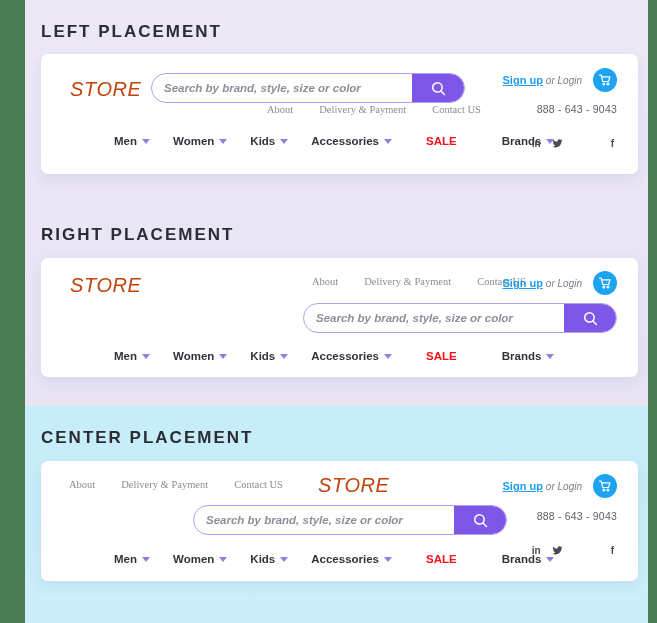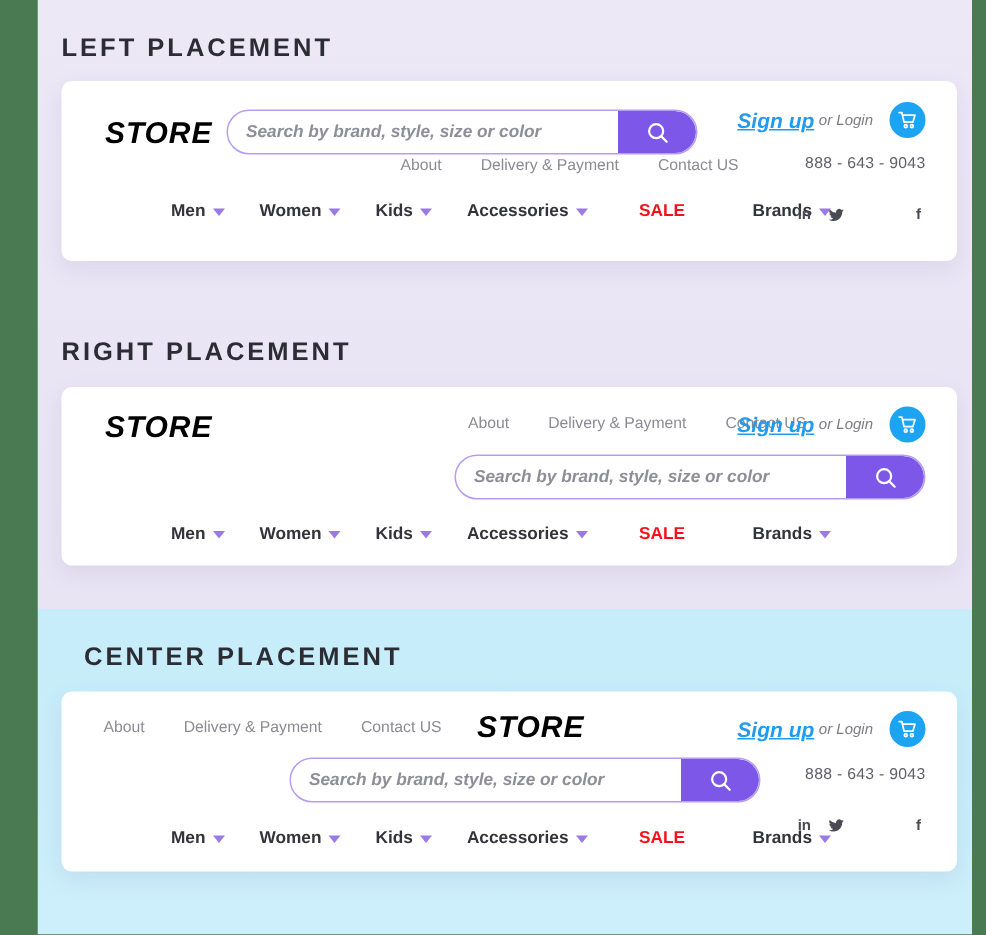--- a/index.html
+++ b/index.html
@@ -65,10 +65,10 @@
   .logo {
     font-family: "Liberation Sans", sans-serif;
     font-size: 20px;
-    font-weight: bold;
+    font-weight: normal;
     font-style: italic;
     letter-spacing: 0.6px;
-    color: #000000;
+    color: #c2410c;
     white-space: nowrap;
   }
 

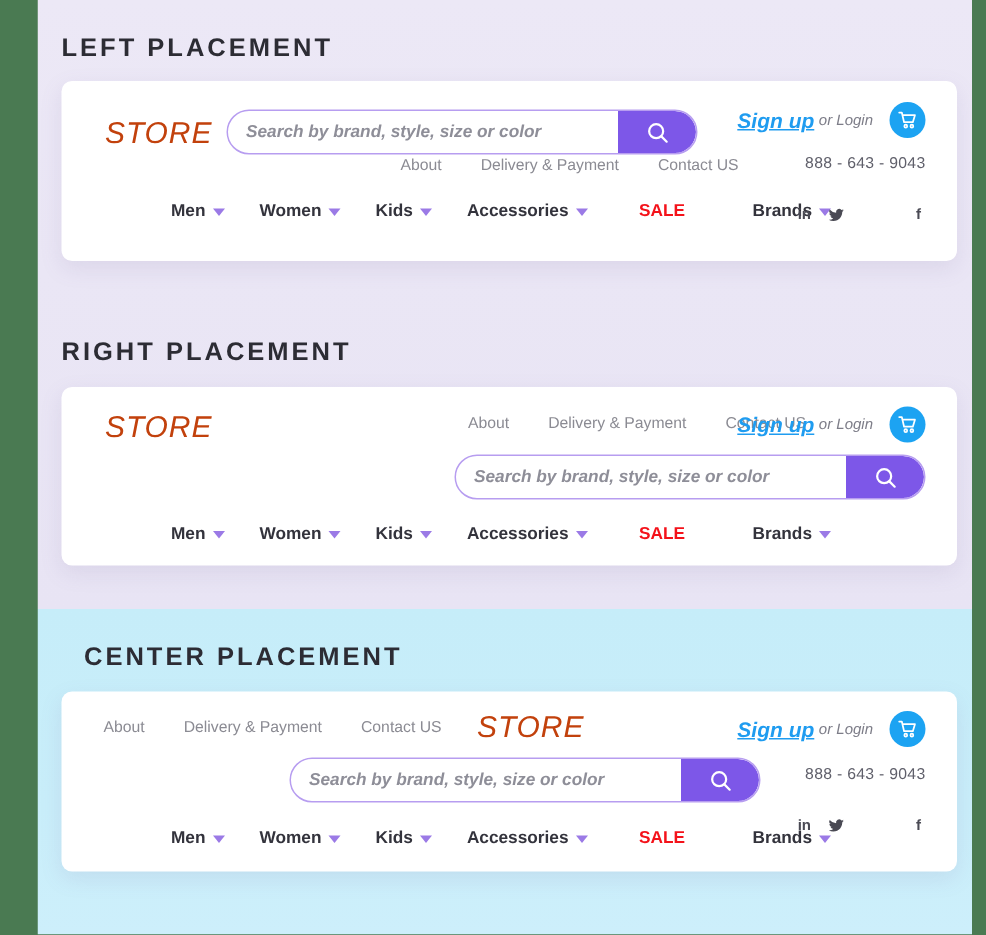--- a/index.html
+++ b/index.html
@@ -138,9 +138,8 @@
   }
   .signup {
     color: #1f9cf0;
-    font-size: 14px;
+    font-size: 11px;
     font-weight: bold;
-    font-style: italic;
     text-decoration: underline;
     cursor: pointer;
   }

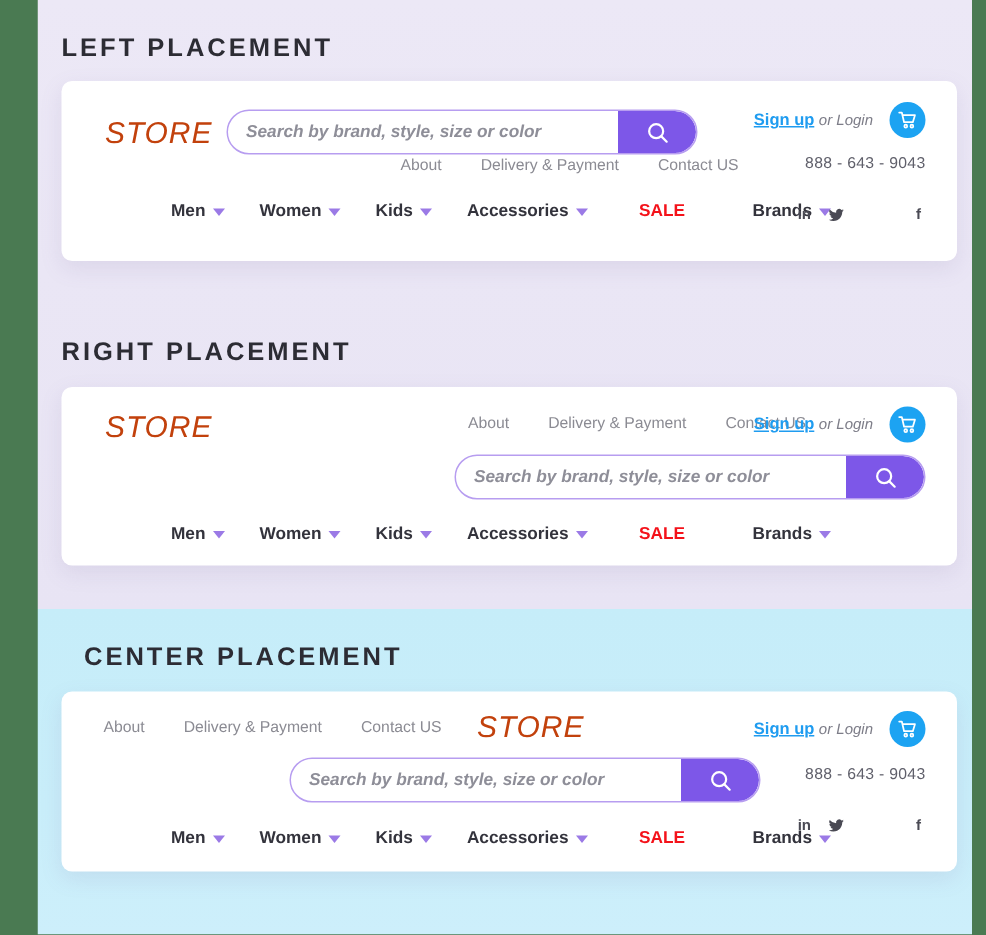--- a/index.html
+++ b/index.html
@@ -121,6 +121,7 @@
     display: flex;
     align-items: flex-start;
     white-space: nowrap;
+    font-family: Liberation Serif, serif;
   }
   .toplinks a {
     color: #8b8b93;

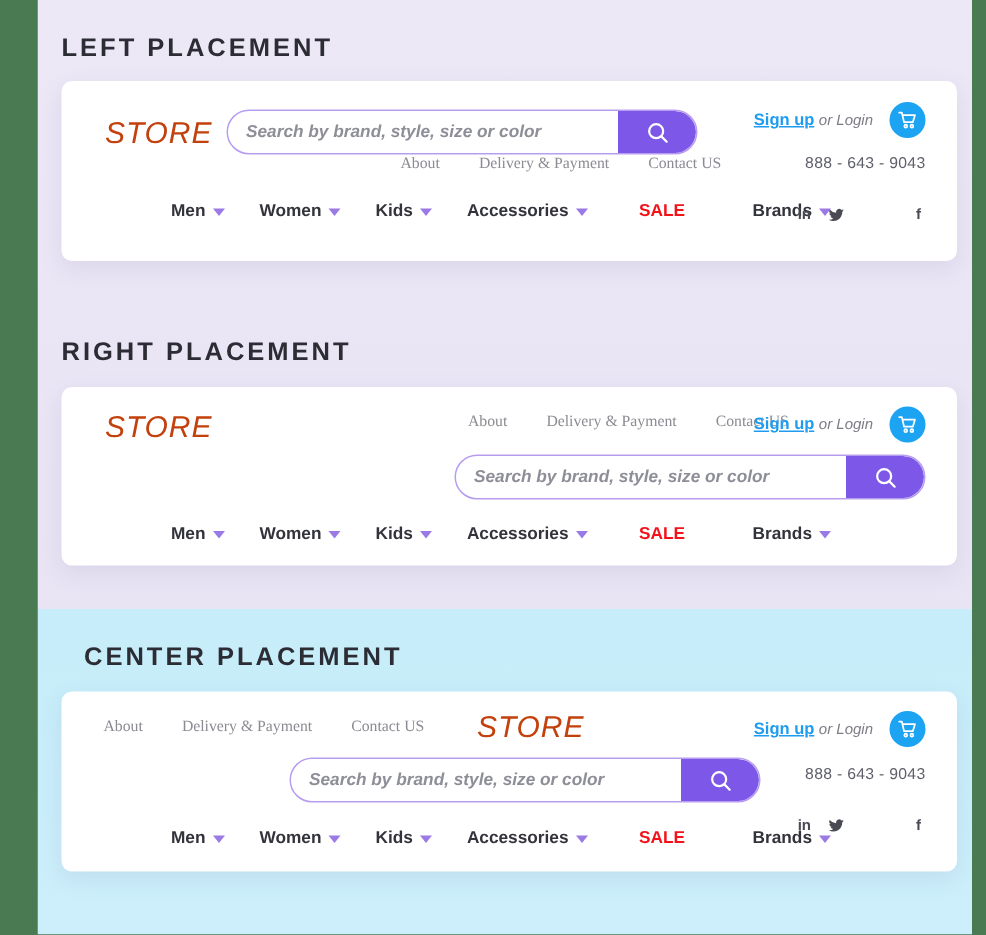--- a/index.html
+++ b/index.html
@@ -357,7 +357,7 @@
     </div>
   </div>
 
-  <div class="section-title" style="left:16px; top:428px;margin-left:15px;">CENTER PLACEMENT</div>
+  <div class="section-title" style="left:16px; top:428px;">CENTER PLACEMENT</div>
 
   <div class="header-card" style="left:16px; top:461px; width:597px; height:120px;">
 

